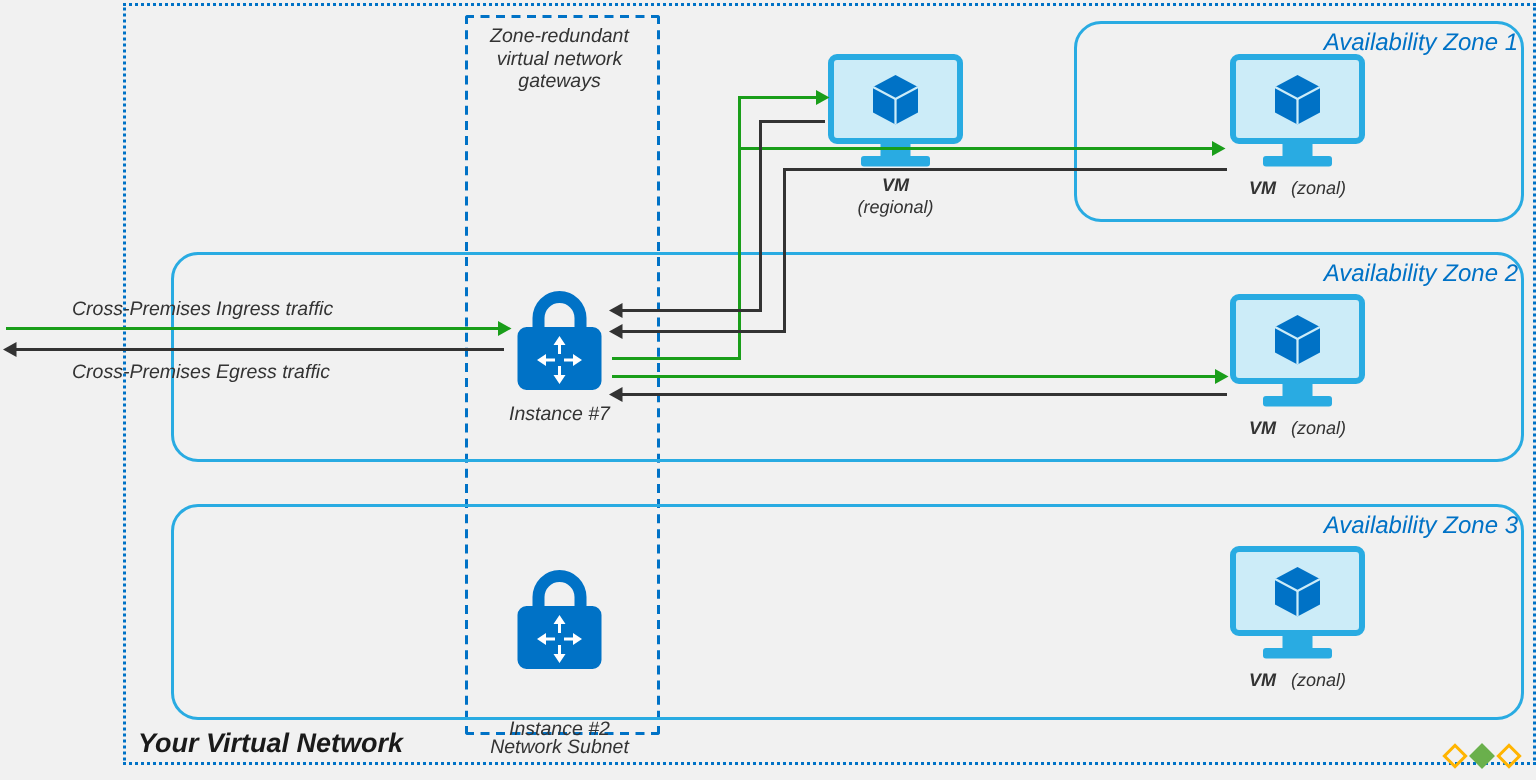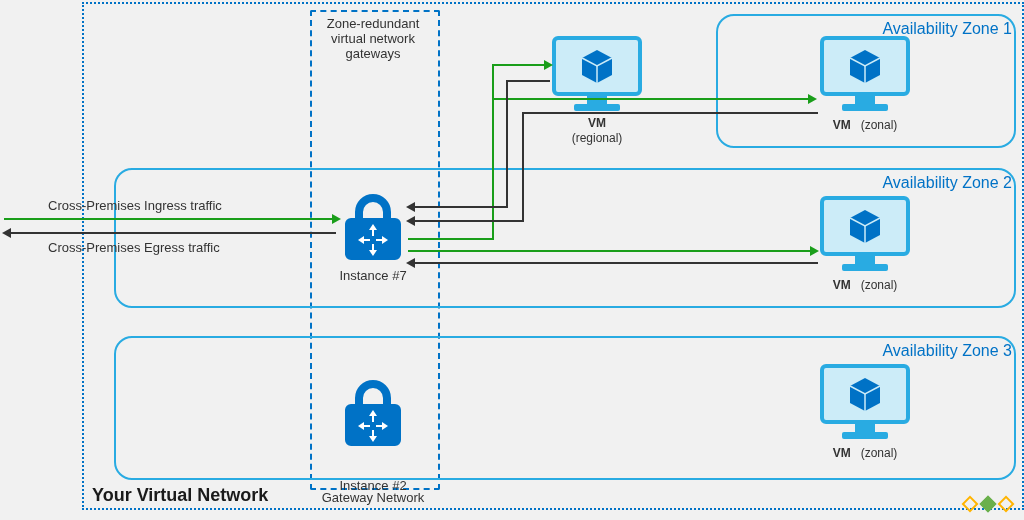--- a/index.html
+++ b/index.html
@@ -14,7 +14,7 @@
     position: relative;
     overflow: hidden;
   }
-  .abs { position: absolute; }
+  .abs { position: absolute; font-style: italic; }
   .vnet-border {
     border: 2px dotted #0072c6;
     background: transparent;

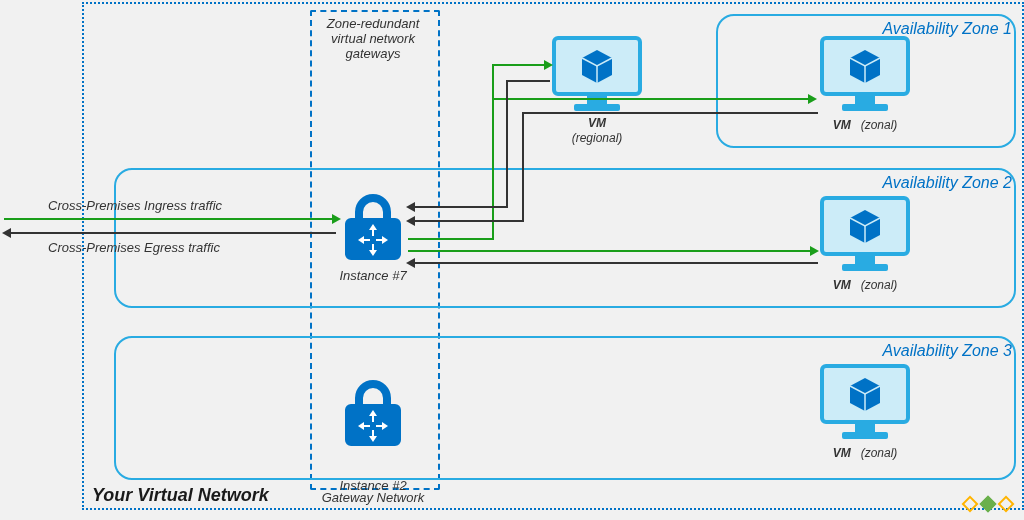--- a/index.html
+++ b/index.html
@@ -95,7 +95,7 @@
   <span>virtual network</span><br>
   <span>gateways</span>
 </div>
-<div class="abs instance-caption" style="left:310px; top:490px; width:126px;">Gateway Network</div>
+<div class="abs instance-caption" style="left:310px; top:490px; width:126px;">Network Subnet</div>
 
 <div class="abs" style="left:340px; top:192px;">
 <svg width="66" height="72" viewBox="0 0 66 72">

